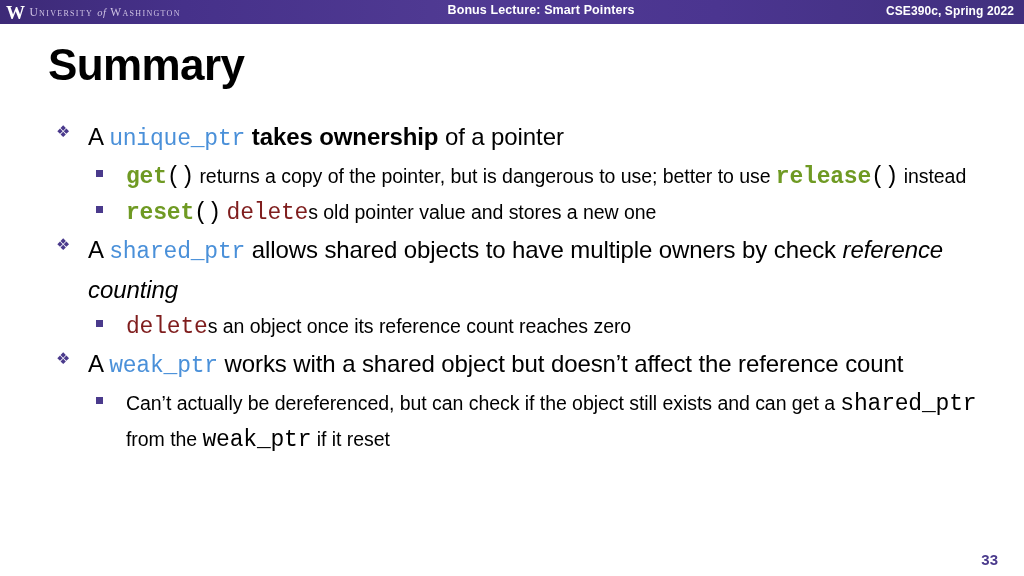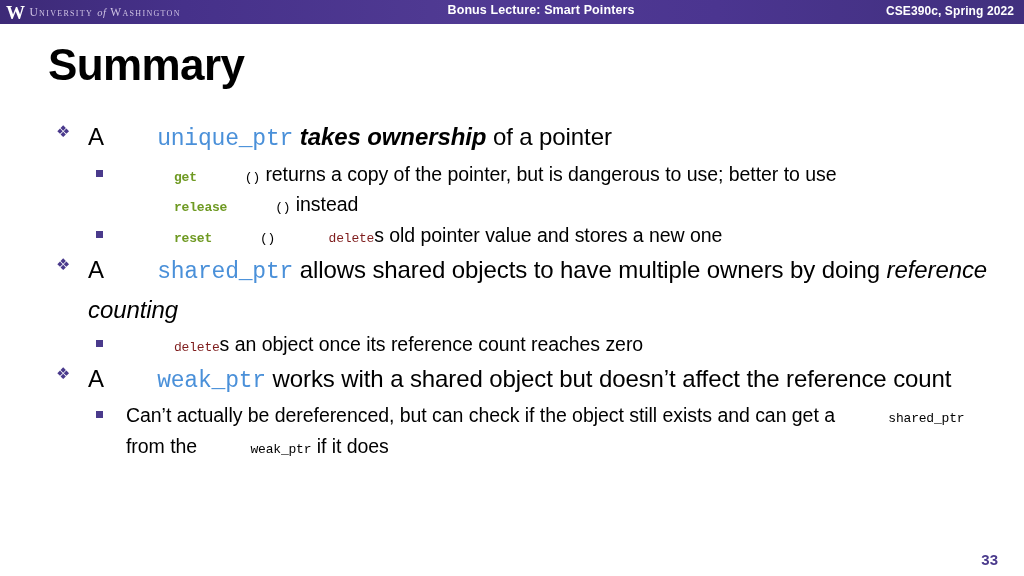--- a/index.html
+++ b/index.html
@@ -133,7 +133,6 @@
   .mono {
     font-family: "Liberation Mono", monospace;
     letter-spacing: -0.2px;
-    margin-left: 48px;
   }
   .code-blue { color: #4a90d9; }
   .code-green { color: #6f9a23; font-weight: bold; }

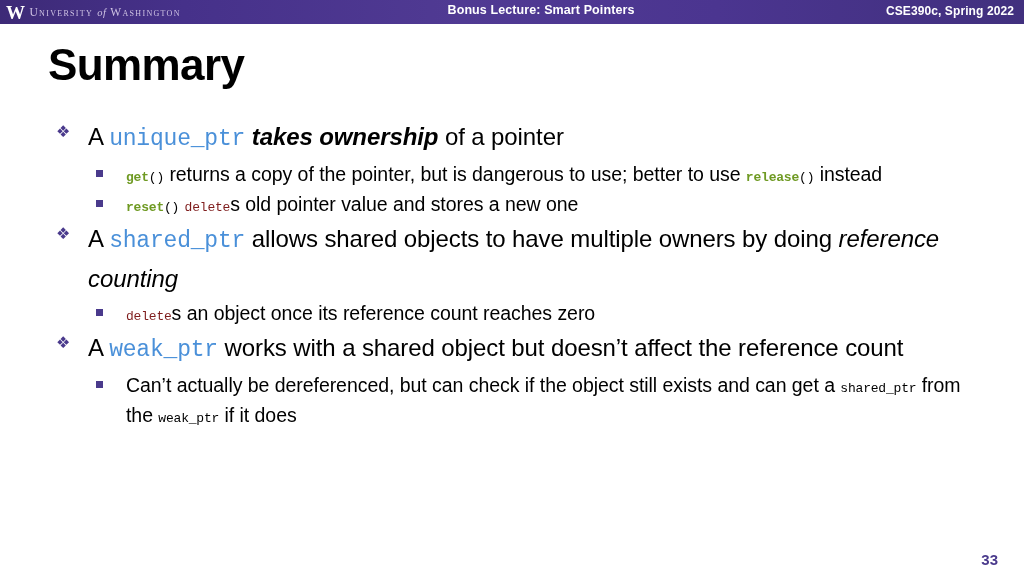--- a/index.html
+++ b/index.html
@@ -138,7 +138,7 @@
   .code-green { color: #6f9a23; font-weight: bold; }
   .code-orange { color: #7f1d1d; }
   .code-black { color: #000000; }
-  .bolditalic { font-weight: bold; font-style: italic; }
+  .bolditalic { font-weight: bold; }
   .italic { font-style: italic; }
 
   .lvl1 .mono { font-size: 23px; }

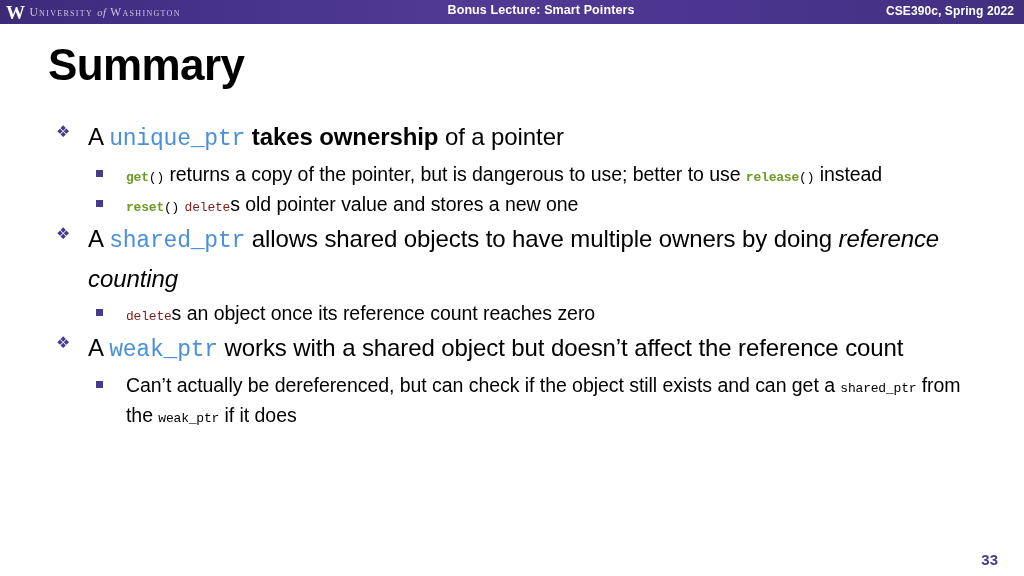--- a/index.html
+++ b/index.html
@@ -142,7 +142,7 @@
   .italic { font-style: italic; }
 
   .lvl1 .mono { font-size: 23px; }
-  .lvl2 .mono { font-size: 13px; }
+  .lvl2 .mono { font-size: 23px; }
 
   
   .page-number {

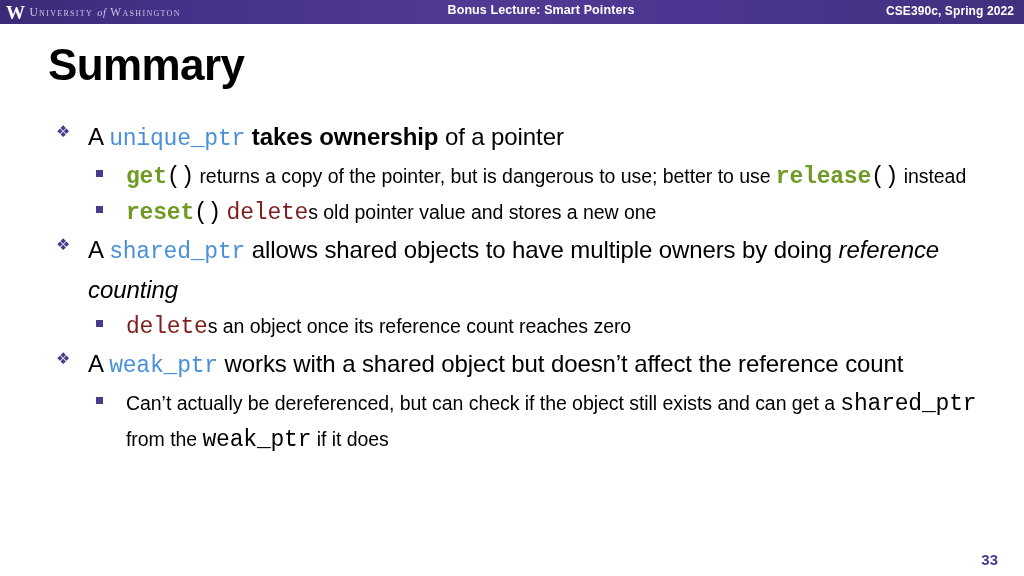--- a/index.html
+++ b/index.html
@@ -184,7 +184,7 @@
   </div>
 
   <div class="lvl1">
-    <span class="bullet-diamond">❖</span><span>A </span><span class="mono code-blue">shared_ptr</span><span> allows shared objects to have multiple owners by doing </span><span class="italic">reference counting</span>
+    <span class="bullet-diamond">❖</span><span>A </span><span class="mono code-blue">shared_ptr</span><span> allows shared objects to have multiple owners by check </span><span class="italic">reference counting</span>
   </div>
 
   <div class="lvl2">

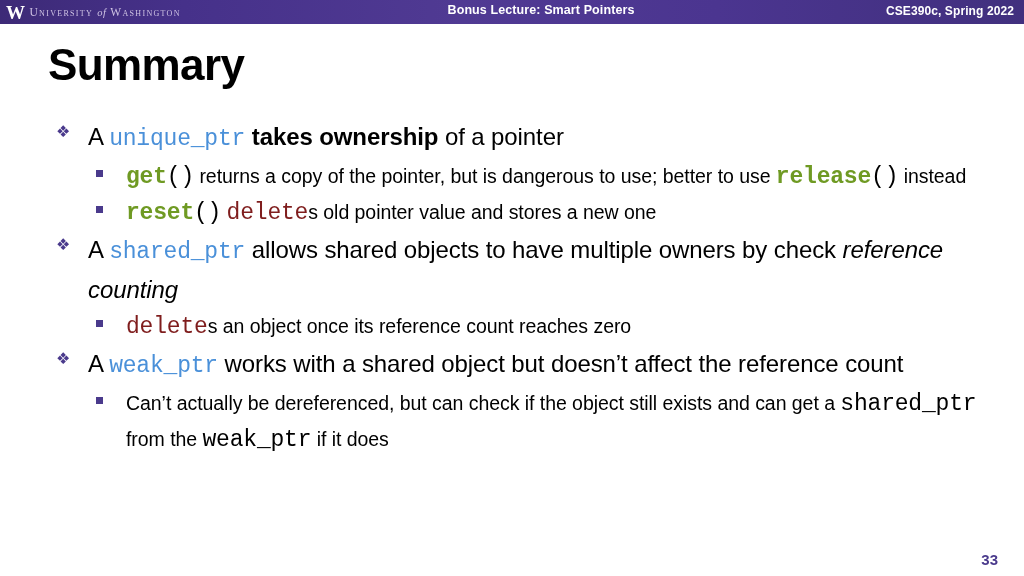--- a/index.html
+++ b/index.html
@@ -196,7 +196,7 @@
   </div>
 
   <div class="lvl2">
-    <span class="bullet-square"></span><span>Can’t actually be dereferenced, but can check if the object still exists and can get a </span><span class="mono code-black">shared_ptr</span><span> from the </span><span class="mono code-black">weak_ptr</span><span> if it does</span>
+    <span class="bullet-square"></span><span>Can’t actually be dereferenced, but can check if the object still exists and can get a </span><span class="mono code-black">shared_ptr</span><span> from the </span><span class="mono code-black">weak_ptr</span><span> if it reset</span>
   </div>
 
 </div>

